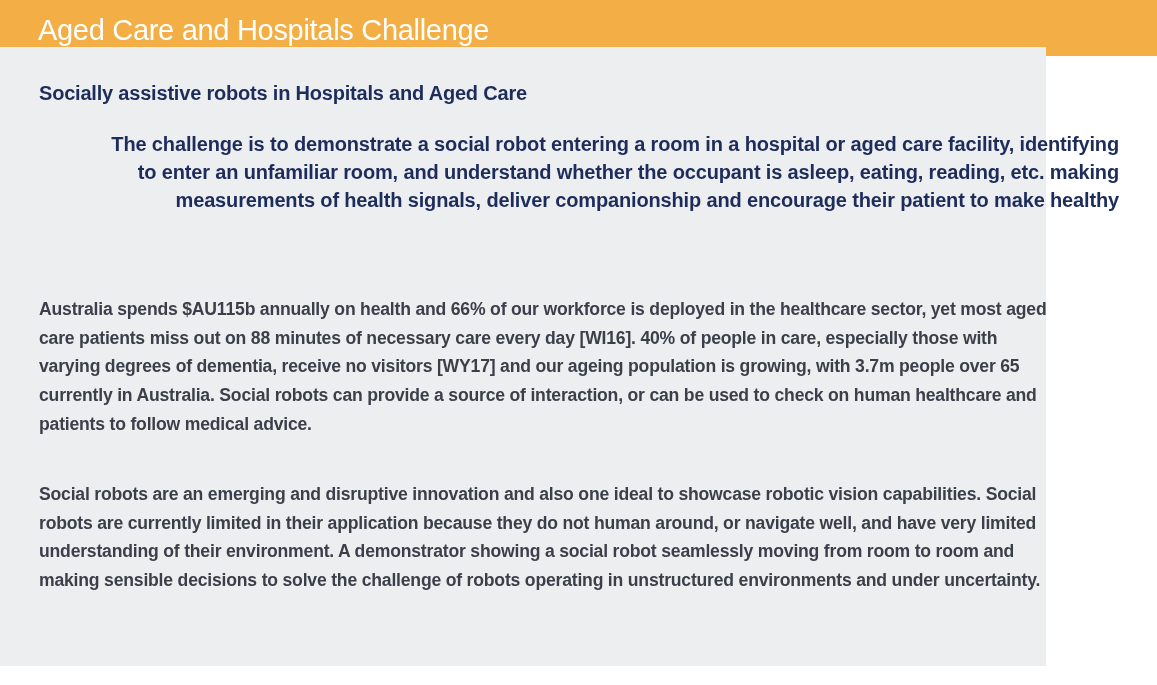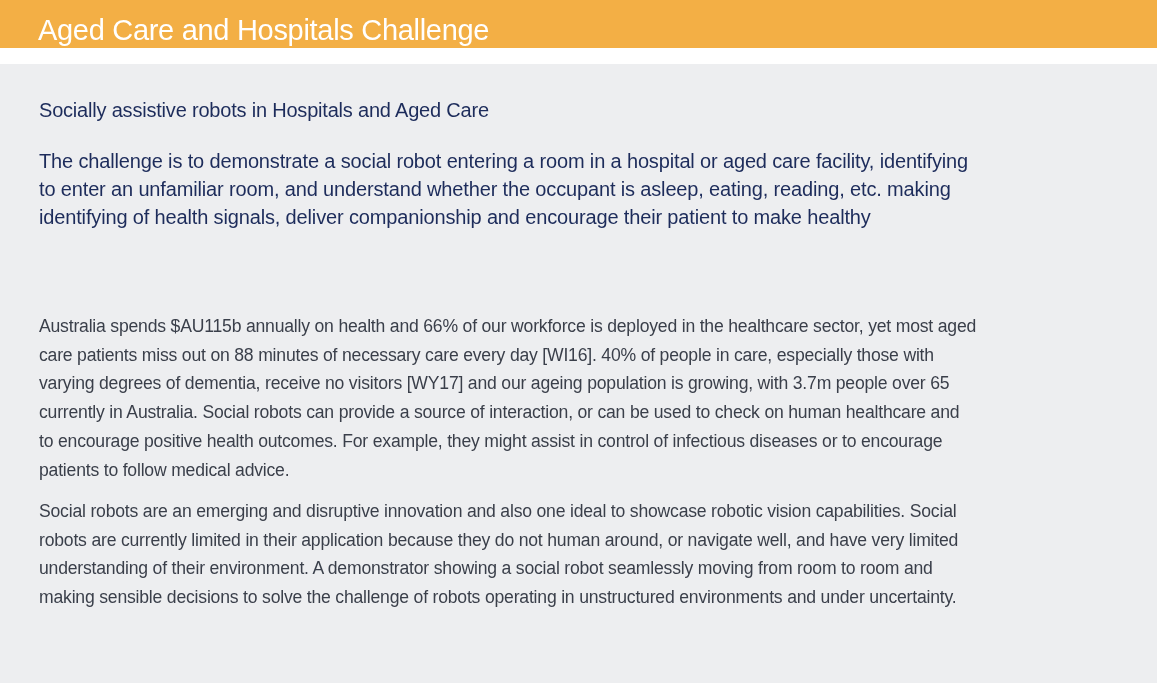--- a/index.html
+++ b/index.html
@@ -18,7 +18,7 @@
       position: absolute;
       left: 0; top: 0;
       width: 1157px;
-      height: 48px;
+      height: 56px;
       background: #F3AF45;
     }
     .header-title {

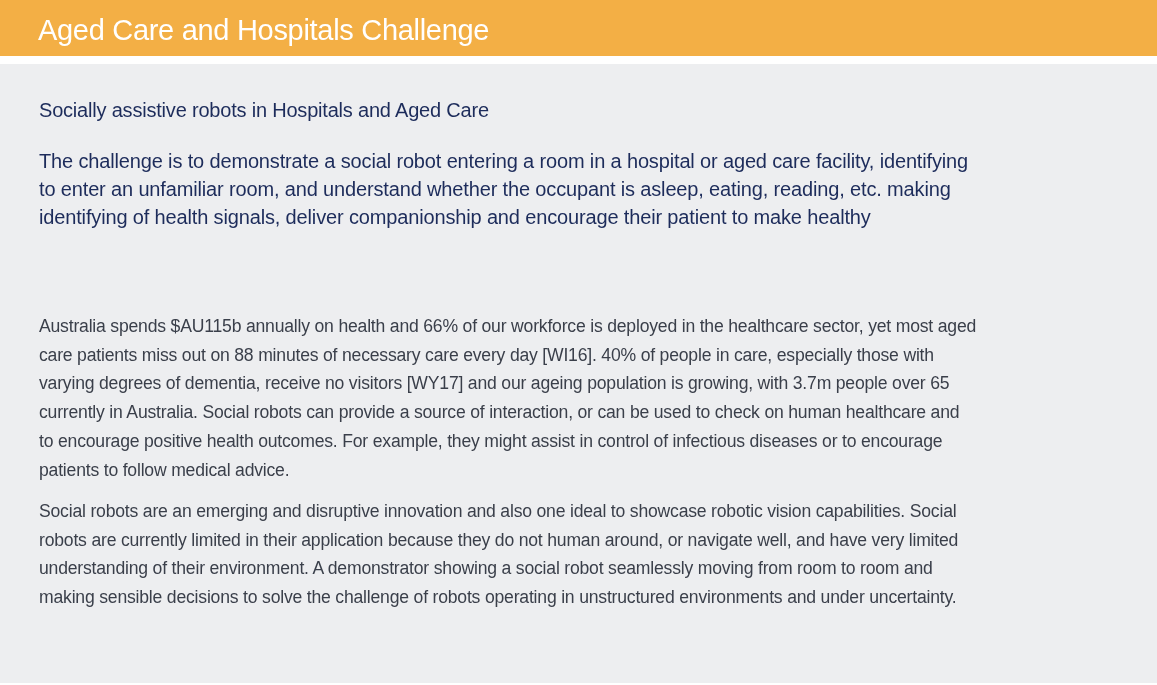--- a/index.html
+++ b/index.html
@@ -39,10 +39,11 @@
     }
     .panel {
       position: absolute;
-      left: 0; top: 64px;
-      width: 1157px;
+      left: 0; top: 47px;
+      width: 1046px;
       height: 619px;
       background: #EDEEF0;
+      font-weight: bold;
     }
     .content {
       position: absolute;

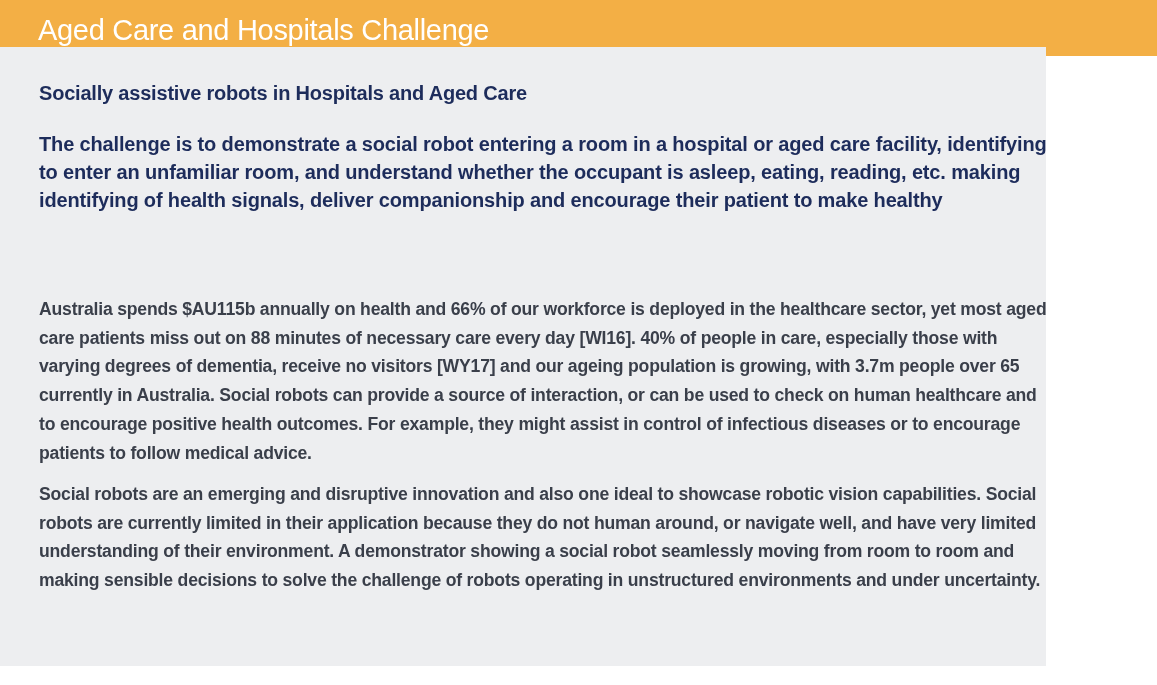--- a/index.html
+++ b/index.html
@@ -70,6 +70,7 @@
       line-height: 27.8px;
       color: #1D2C5B;
       letter-spacing: -0.15px;
+      text-align: right;
     }
     .intro .line, .body-para .line {
       display: block;

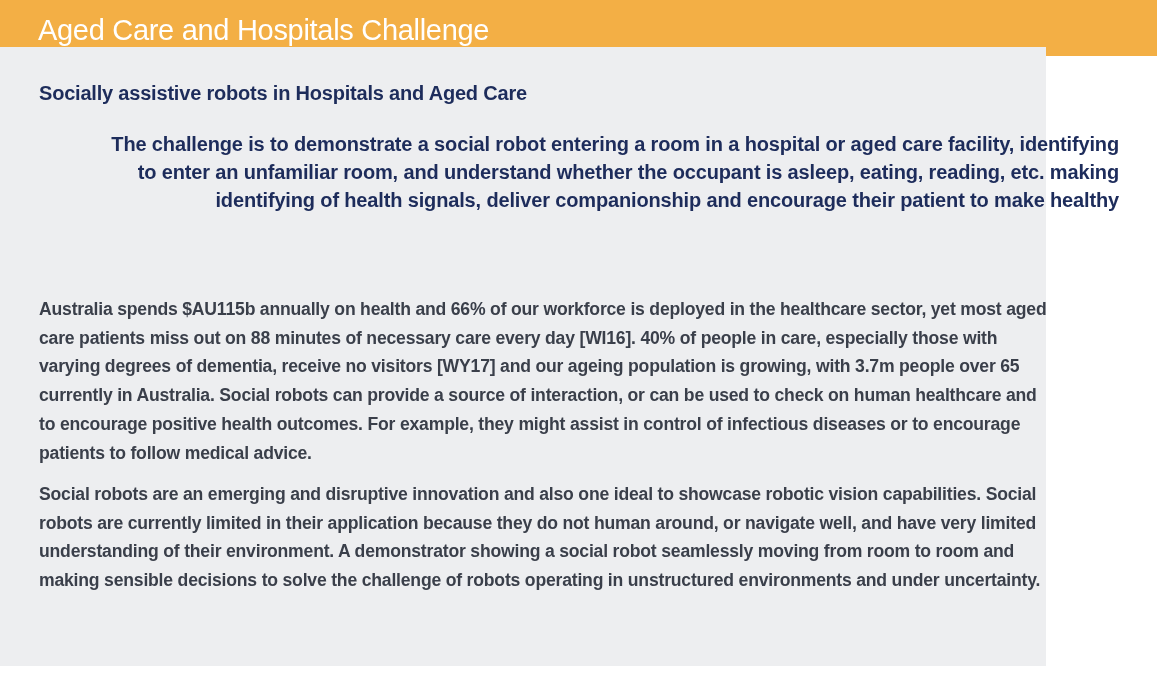--- a/index.html
+++ b/index.html
@@ -104,7 +104,7 @@
     <div class="intro">
       <span class="line">The challenge is to demonstrate a social robot entering a room in a hospital or aged care facility, identifying</span>
       <span class="line">to enter an unfamiliar room, and understand whether the occupant is asleep, eating, reading, etc. making</span>
-      <span class="line">identifying of health signals, deliver companionship and encourage their patient to make healthy</span>
+      <span class="line">measurements of health signals, deliver companionship and encourage their patient to make healthy</span>
     </div>
 
     <div class="body-para para-1">

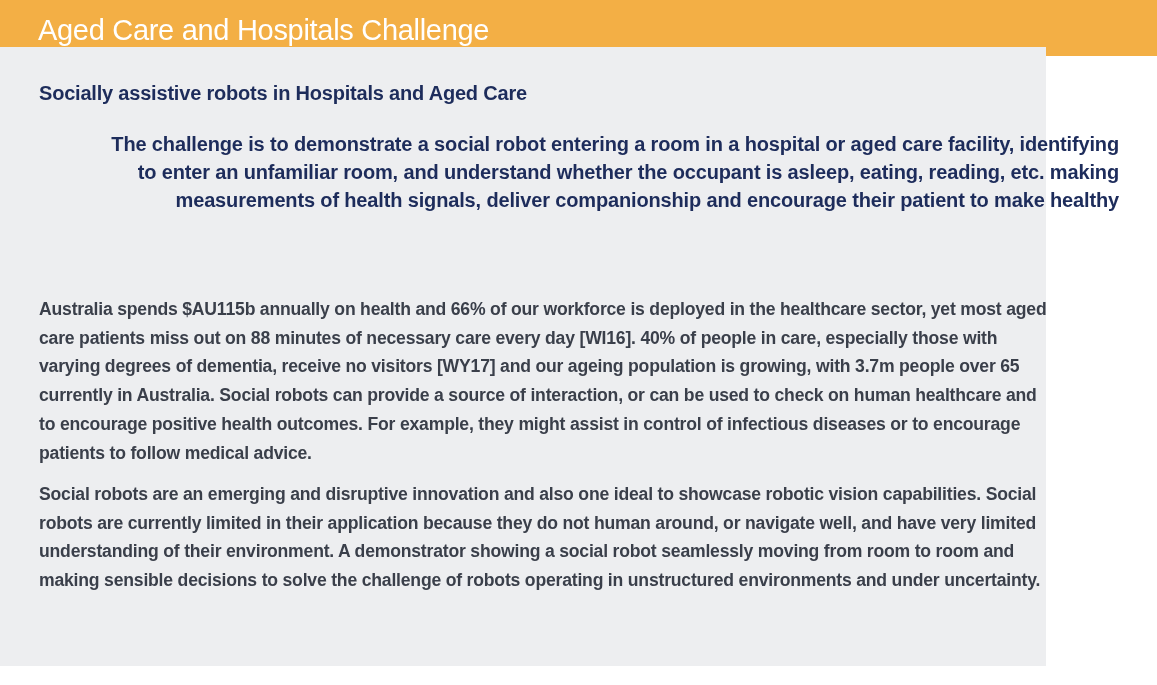--- a/index.html
+++ b/index.html
@@ -112,7 +112,6 @@
       <span class="line">care patients miss out on 88 minutes of necessary care every day [WI16]. 40% of people in care, especially those with</span>
       <span class="line">varying degrees of dementia, receive no visitors [WY17] and our ageing population is growing, with 3.7m people over 65</span>
       <span class="line">currently in Australia. Social robots can provide a source of interaction, or can be used to check on human healthcare and</span>
-      <span class="line">to encourage positive health outcomes. For example, they might assist in control of infectious diseases or to encourage</span>
       <span class="line">patients to follow medical advice.</span>
     </div>
 

